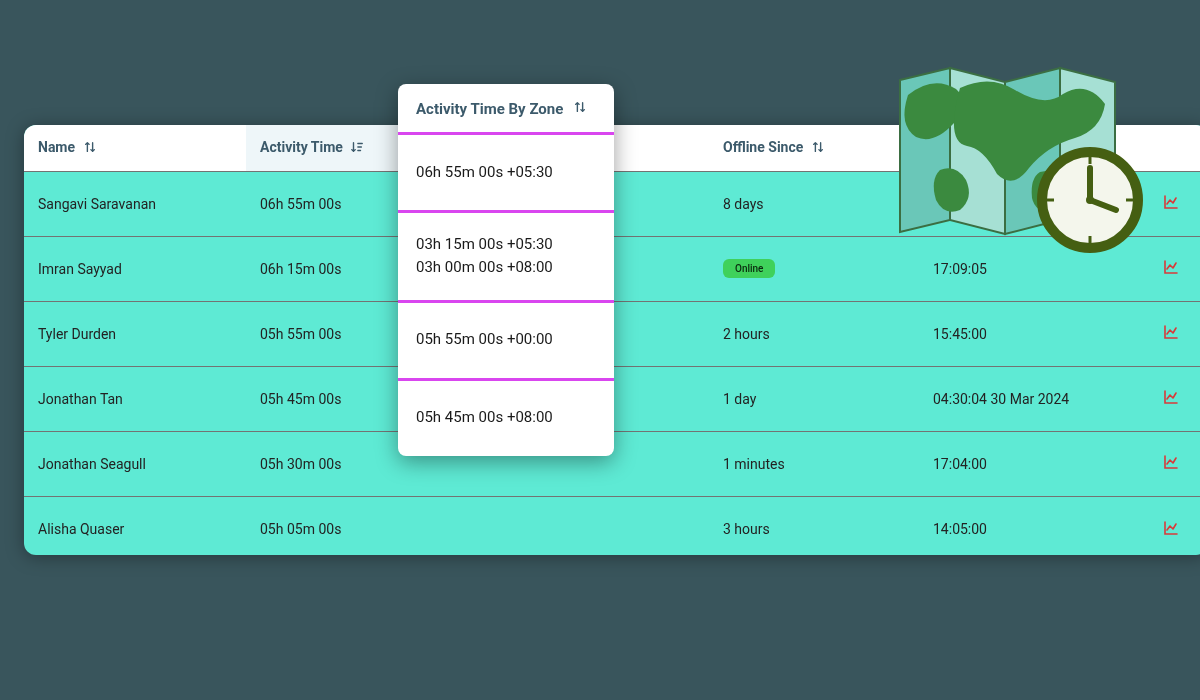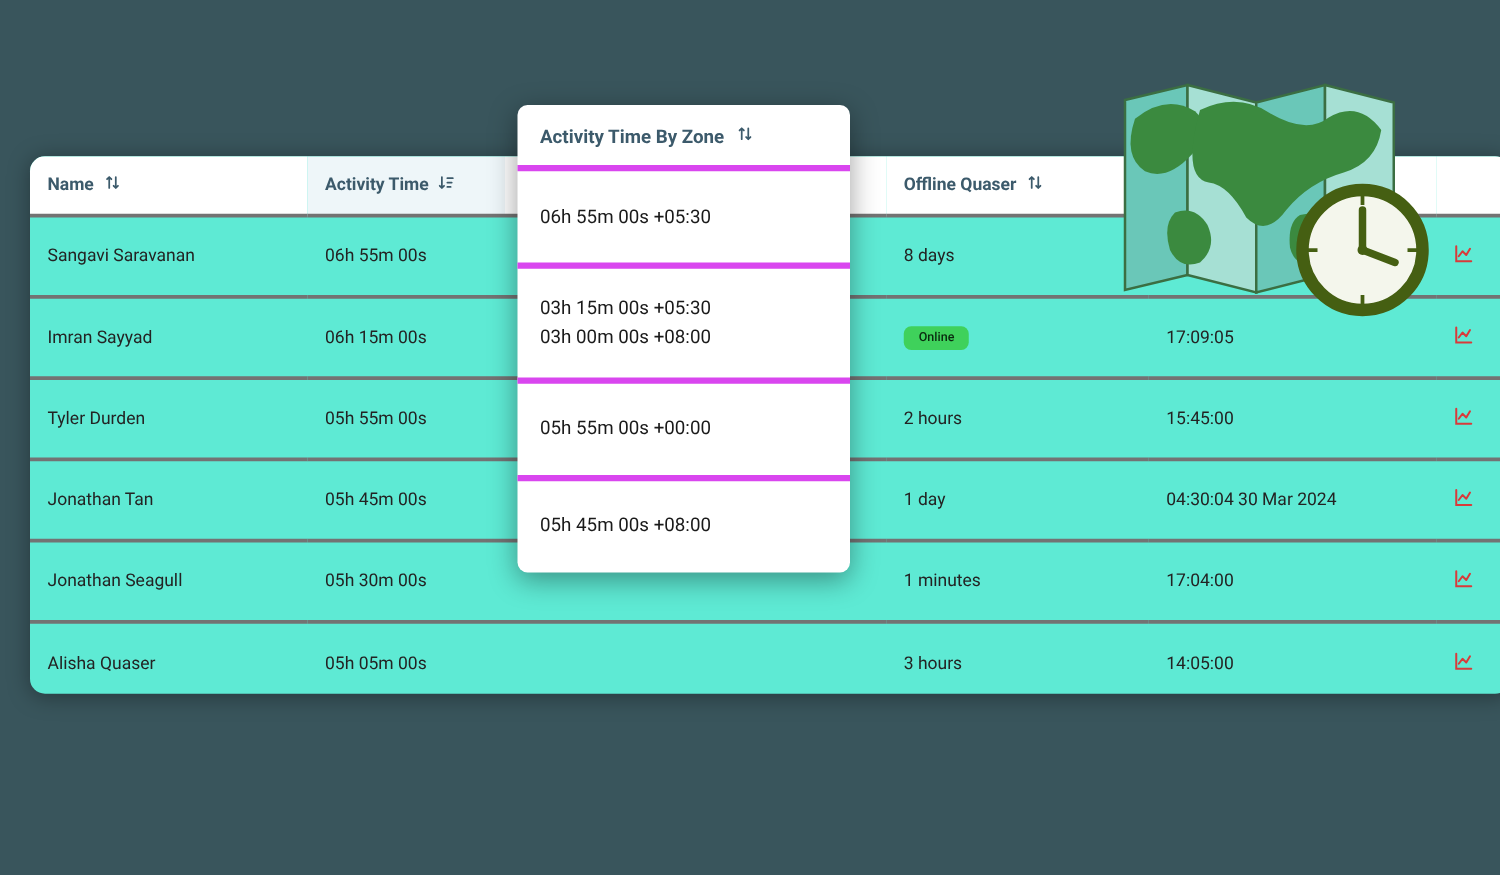--- a/index.html
+++ b/index.html
@@ -81,9 +81,9 @@
   
   .zone-panel {
     position: absolute;
-    left: 414px;
+    left: 398px;
     top: 84px;
-    width: 266px;
+    width: 216px;
     background: #fff;
     border-radius: 8px;
     box-shadow: 0 6px 22px rgba(0,0,0,.38);

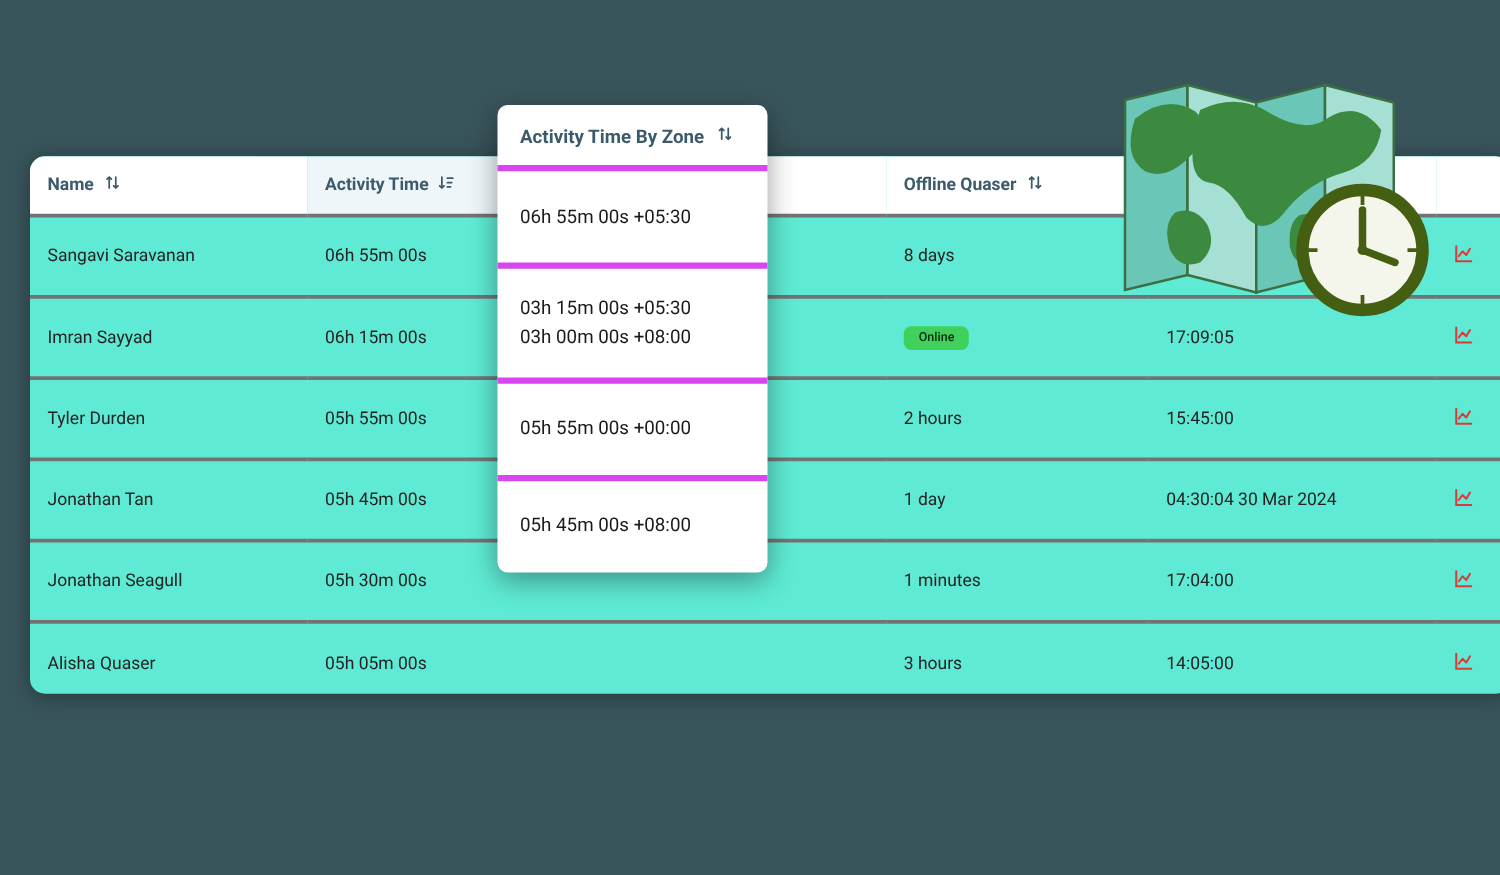--- a/index.html
+++ b/index.html
@@ -157,7 +157,7 @@
         </th>
         <th></th>
         <th>
-          <span>Offline Quaser</span>
+          <span>Offline Since</span>
           <span class="sort-icon">
             <svg width="14" height="14" viewBox="0 0 16 16">
                 <path d="M5 3v10M5 3l-2 2M5 3l2 2M11 13V3m0 10l-2-2m2 2l2-2" stroke="currentColor" stroke-width="1.6" fill="none" stroke-linecap="round"></path>

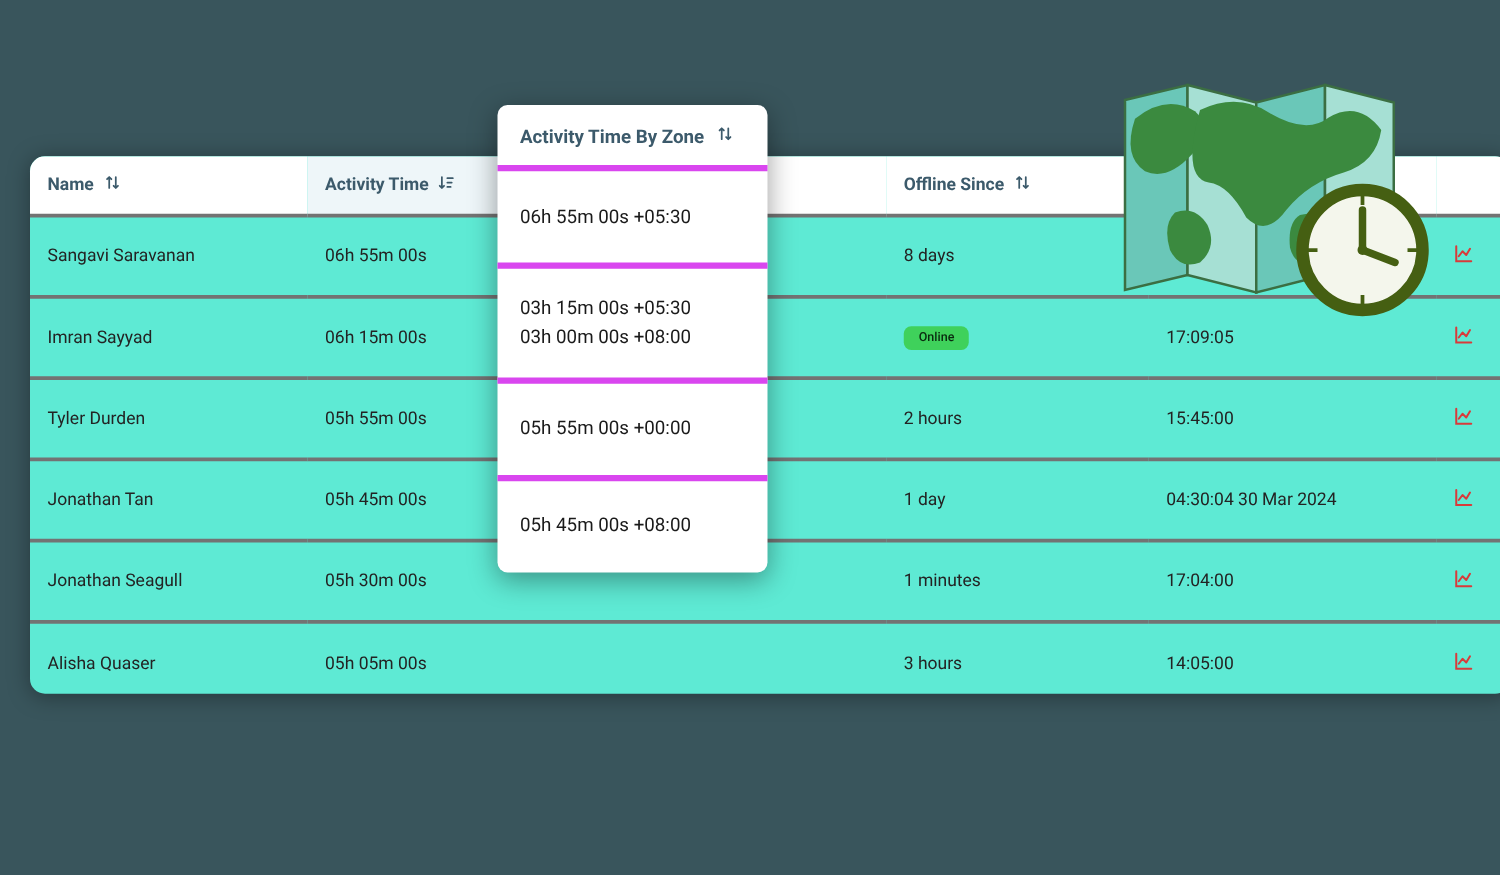--- a/index.html
+++ b/index.html
@@ -102,7 +102,7 @@
   .zone-cell {
     font-size: 15px;
     color: #1a1a1a;
-    border-top: 5px solid #d946ef;
+    border-top: 3px solid #d946ef;
     padding: 20px 18px;
     line-height: 1.55;
     min-height: 78px;

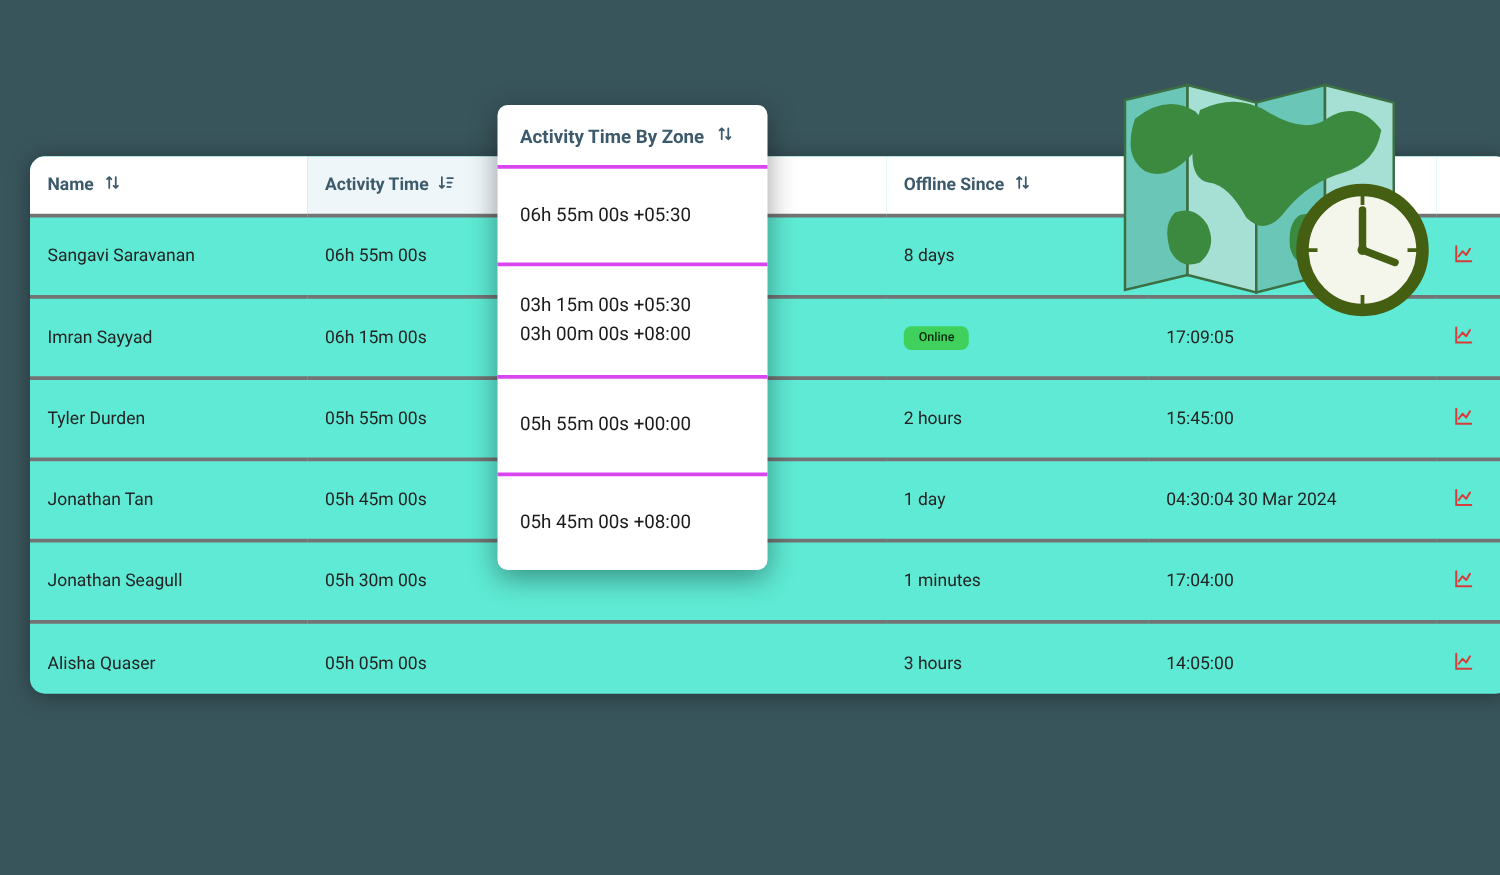--- a/index.html
+++ b/index.html
@@ -51,7 +51,7 @@
     color: #232323;
     padding: 0 14px;
     height: 65px;
-    border-top: 3px solid #737373;
+    border-top: 1px solid #737373;
     white-space: nowrap;
     vertical-align: middle;
   }

